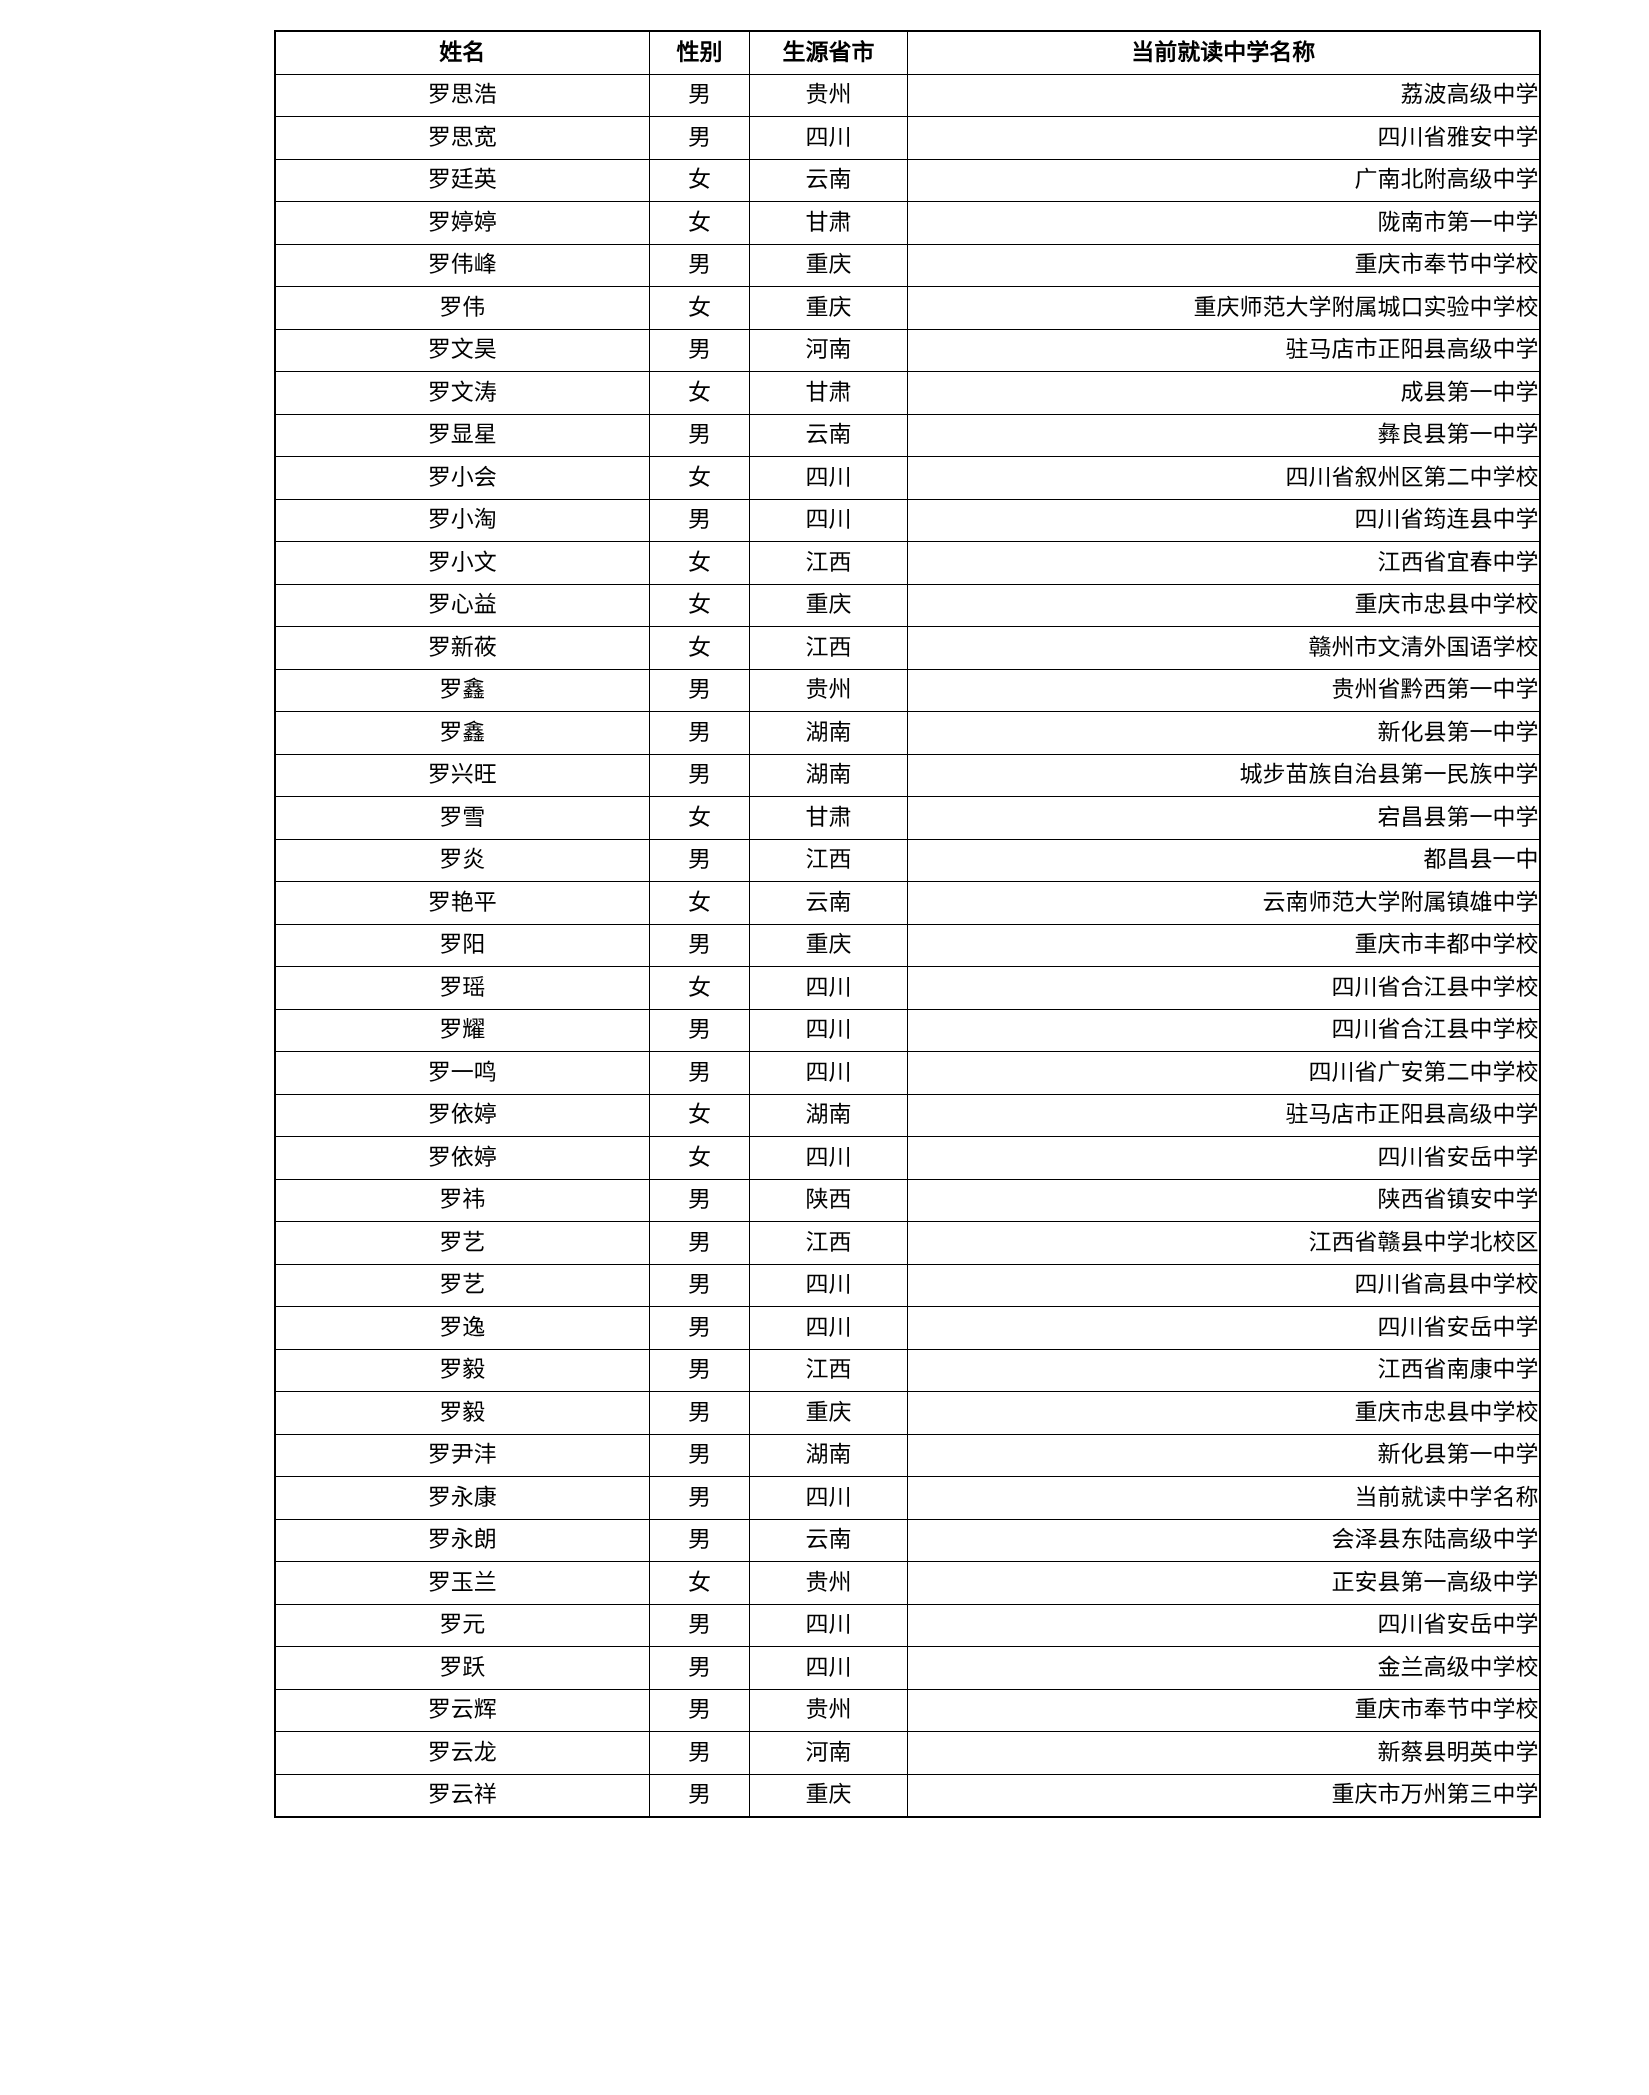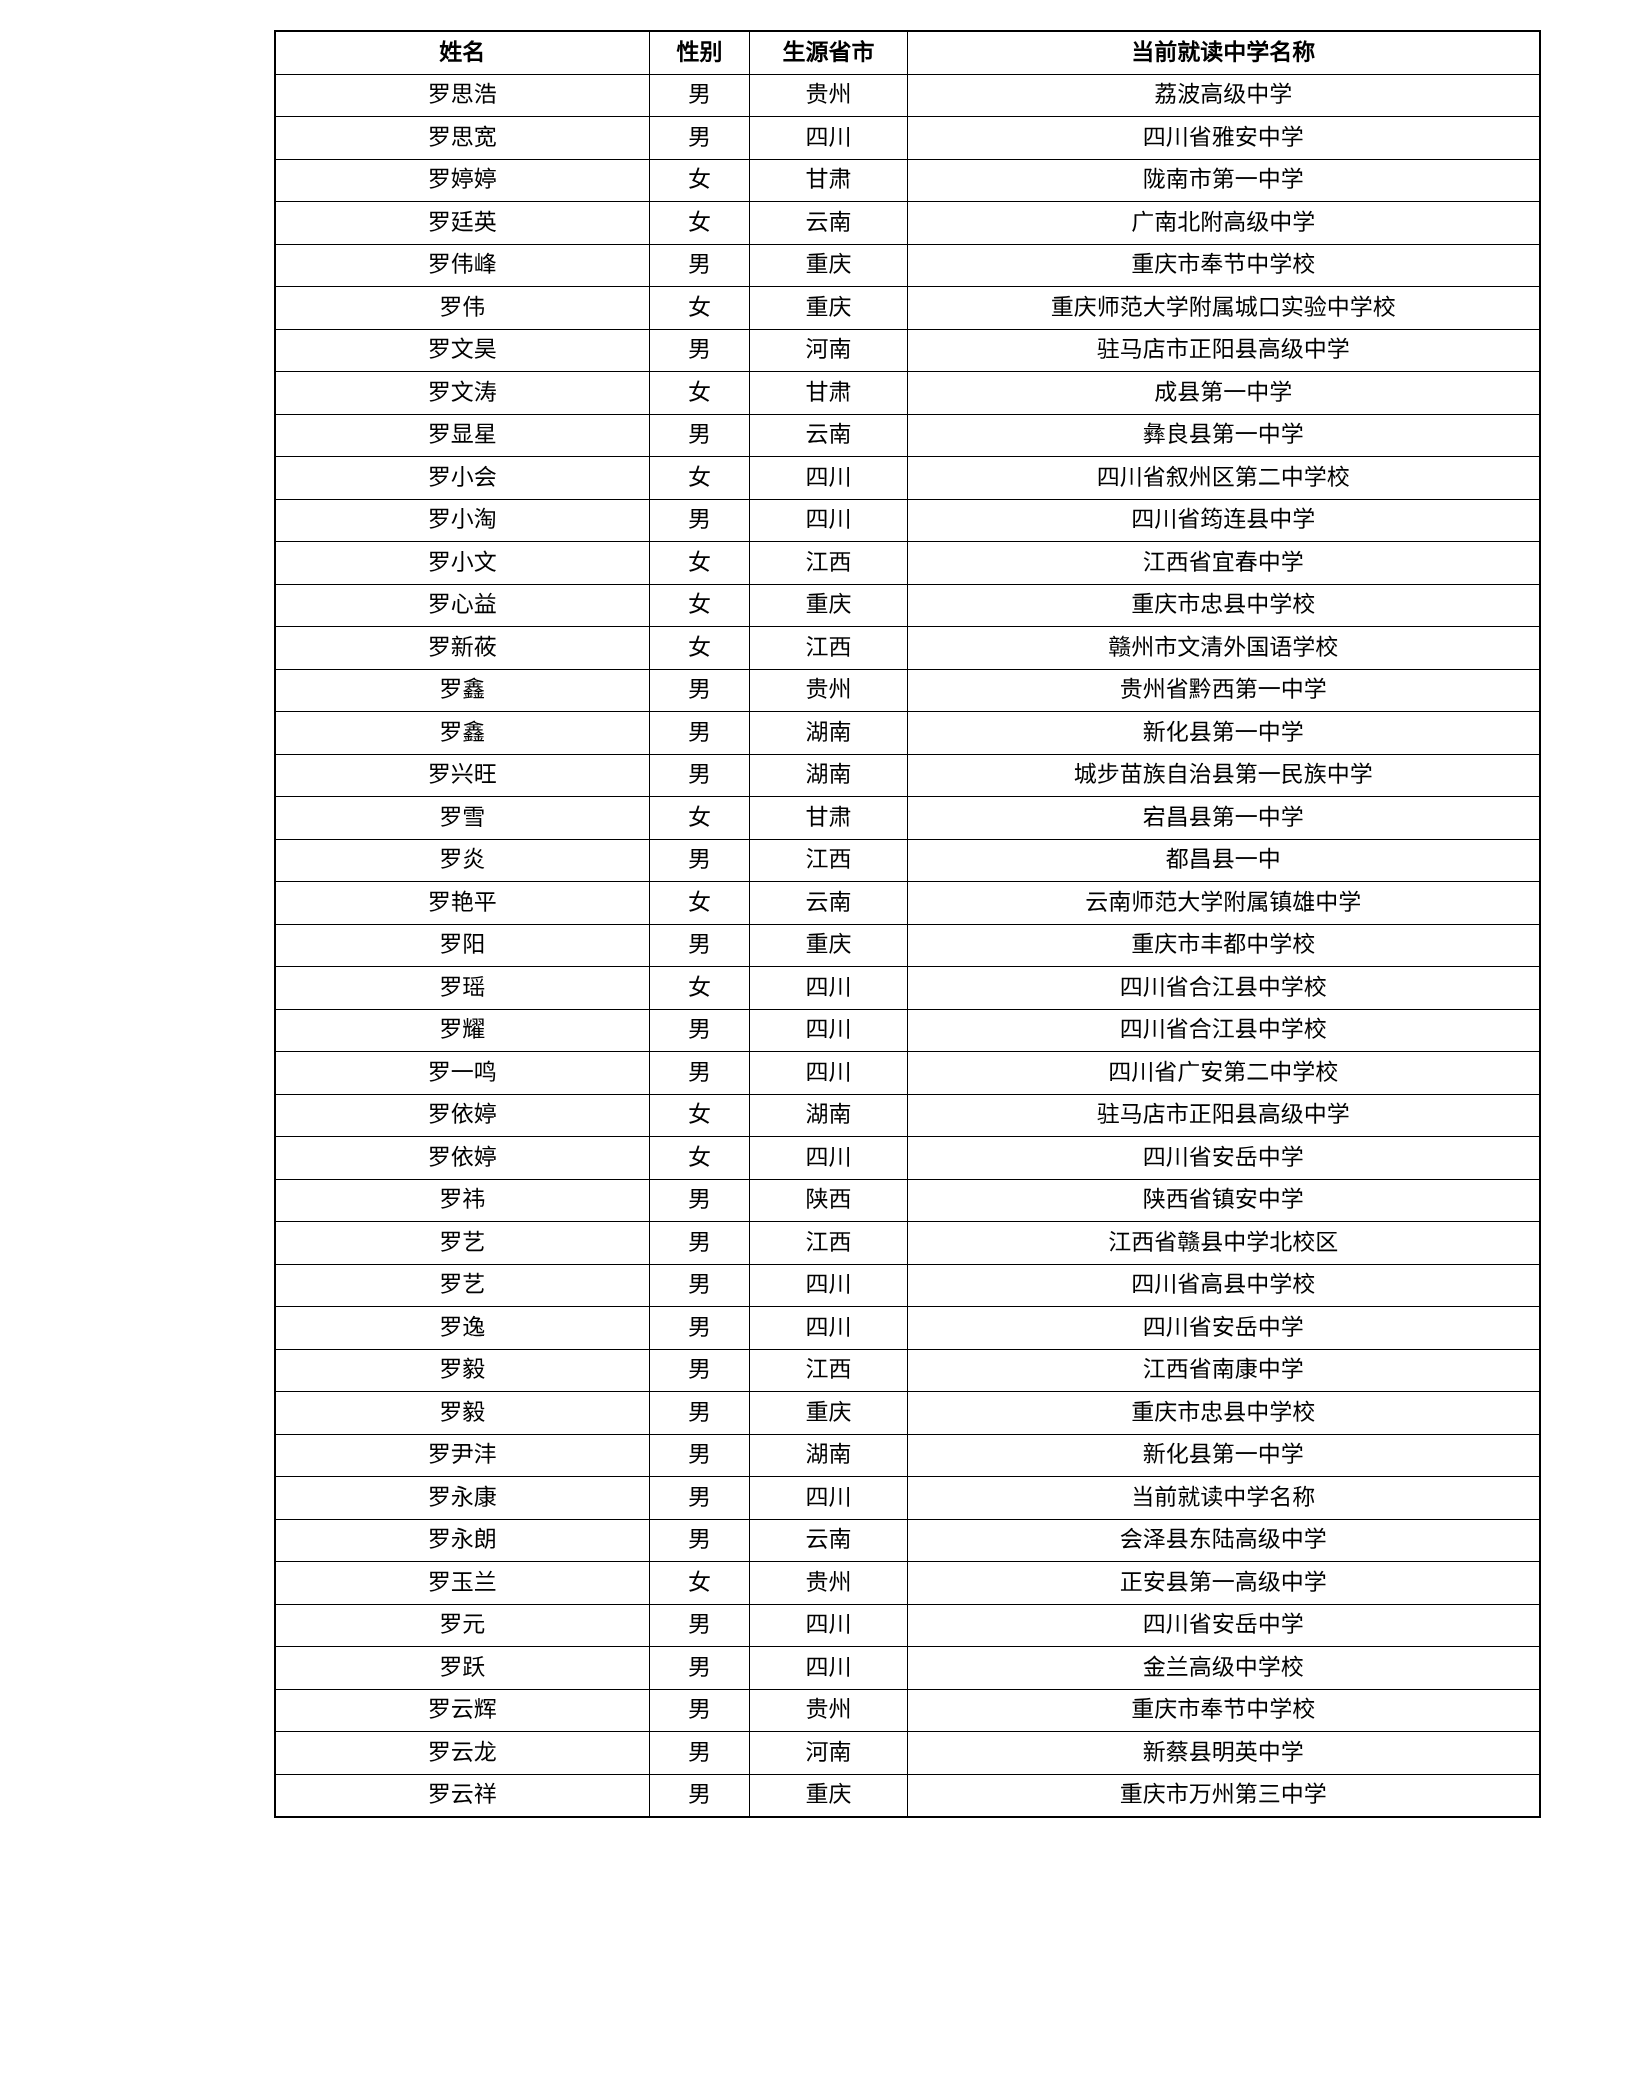--- a/index.html
+++ b/index.html
@@ -55,7 +55,7 @@
     text-align: center;
   }
   td.school {
-    text-align: center;
+    text-align: right;
     padding-left: 12px;
   }
 </style>

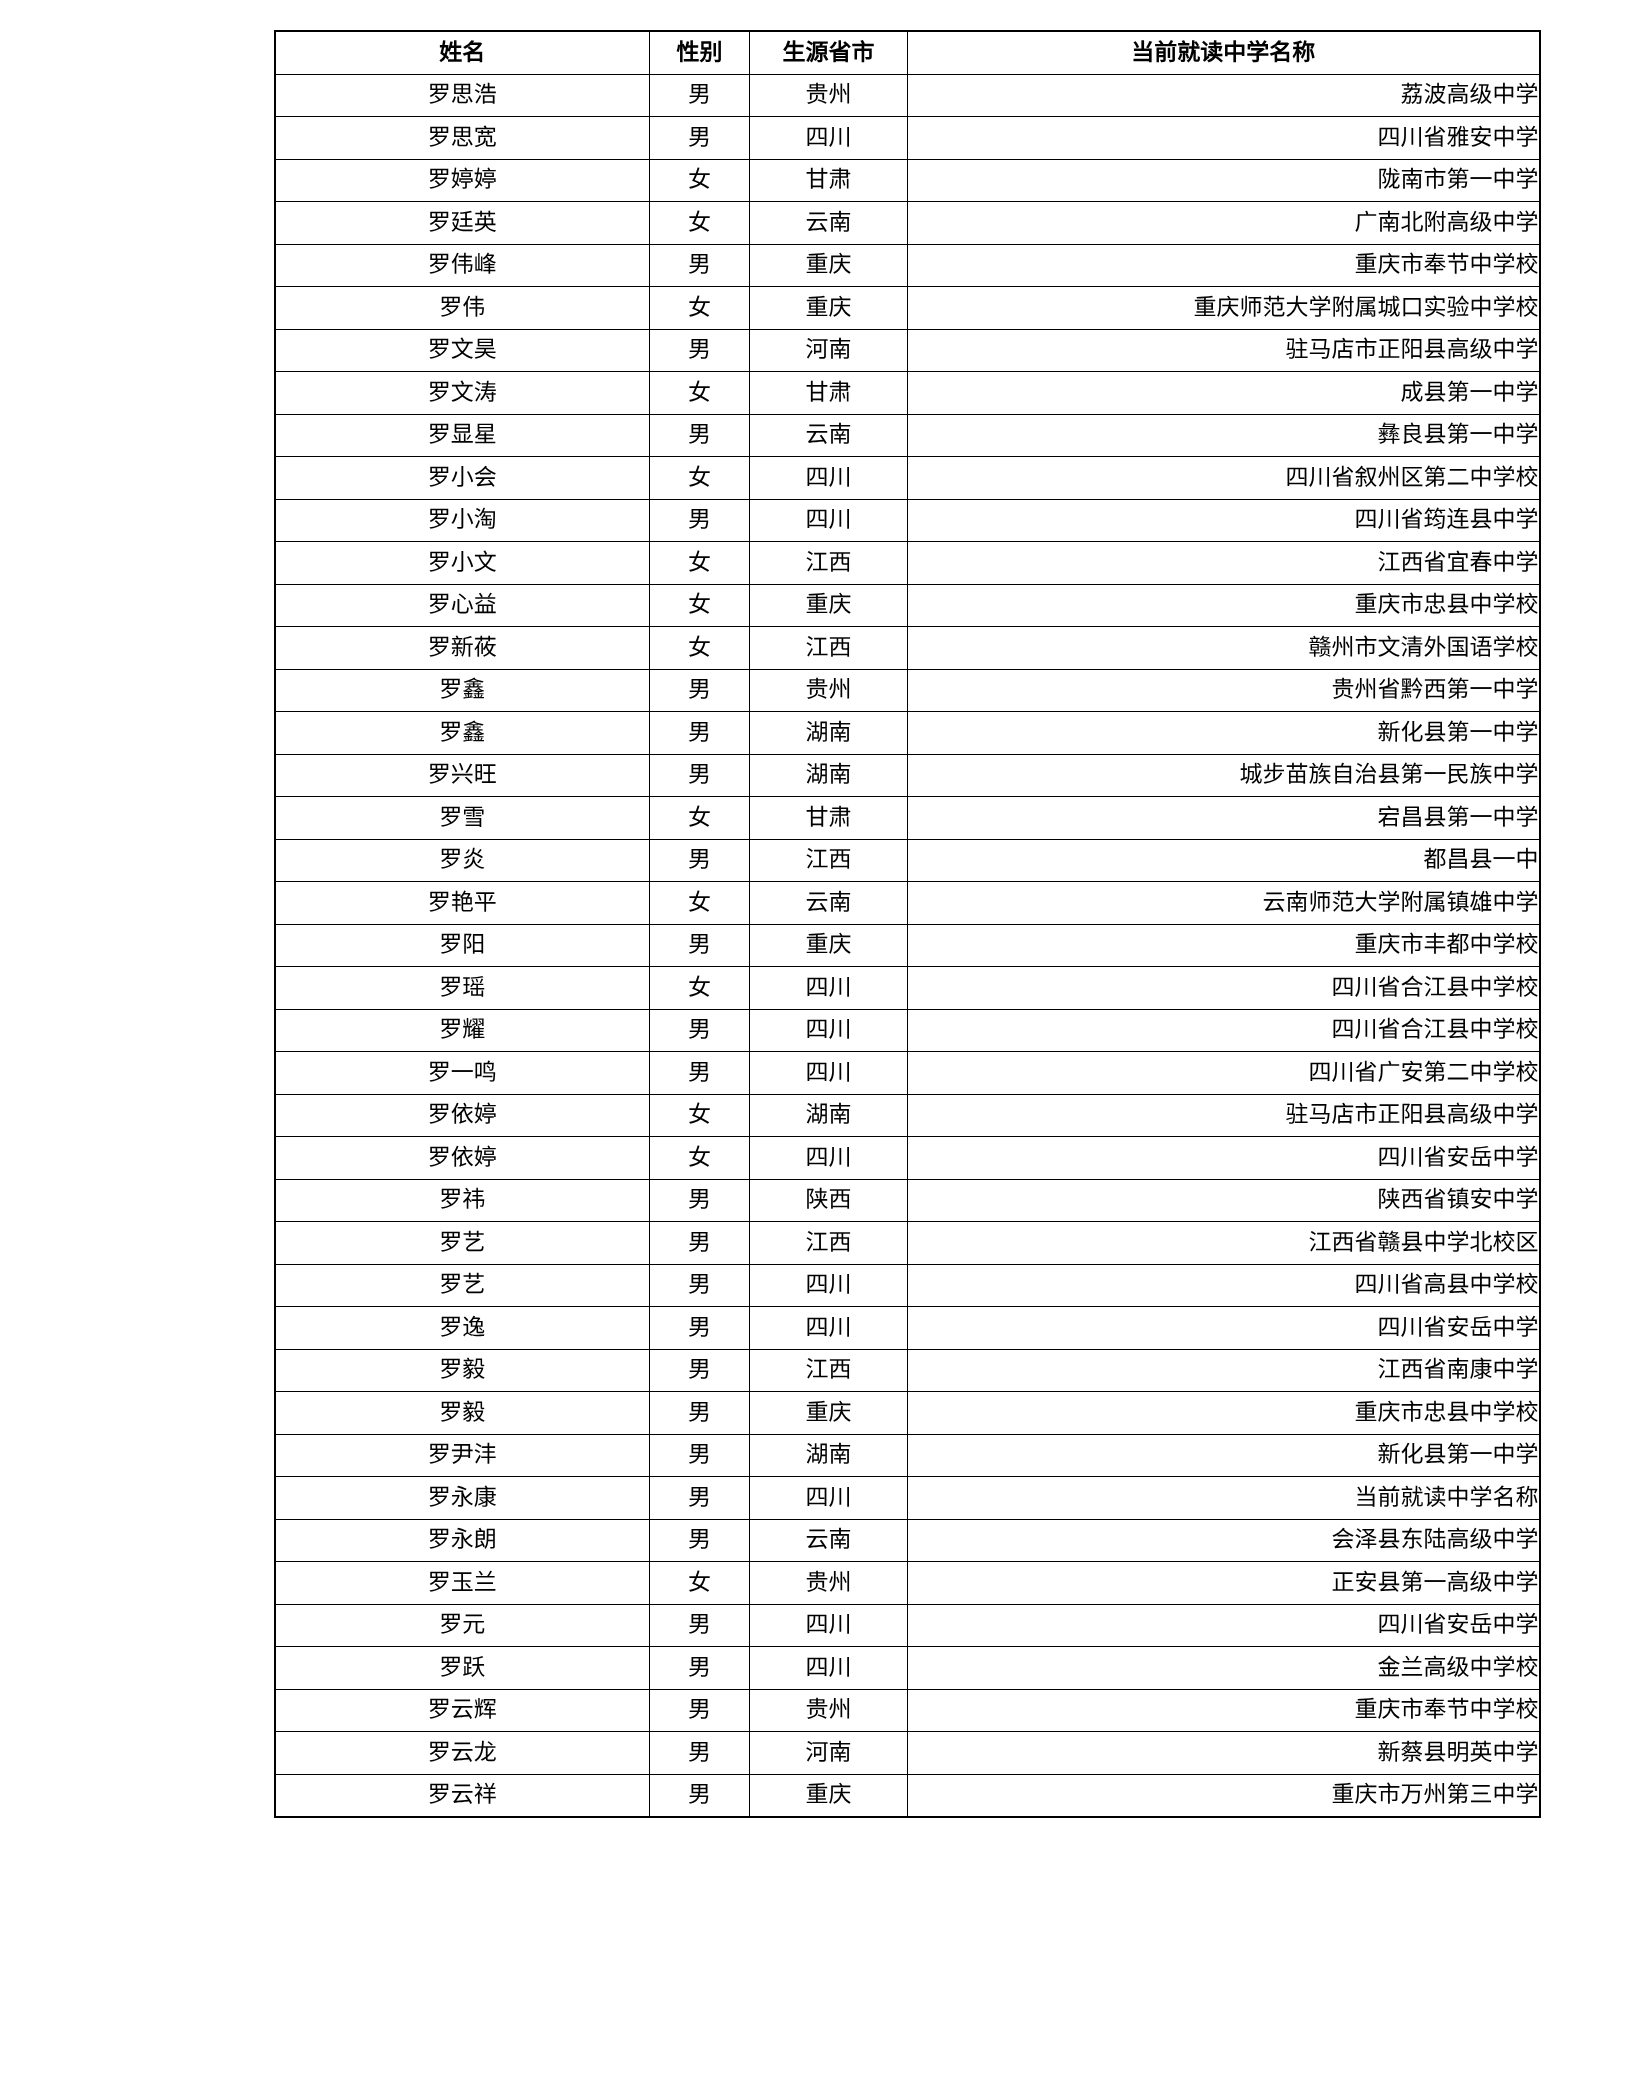--- a/index.html
+++ b/index.html
@@ -93,16 +93,16 @@
             <td class="school">四川省雅安中学</td>
           </tr>
           <tr>
+            <td class="name">罗廷英</td>
+            <td class="gender">女</td>
+            <td class="prov">云南</td>
+            <td class="school">广南北附高级中学</td>
+          </tr>
+          <tr>
             <td class="name">罗婷婷</td>
             <td class="gender">女</td>
             <td class="prov">甘肃</td>
             <td class="school">陇南市第一中学</td>
-          </tr>
-          <tr>
-            <td class="name">罗廷英</td>
-            <td class="gender">女</td>
-            <td class="prov">云南</td>
-            <td class="school">广南北附高级中学</td>
           </tr>
           <tr>
             <td class="name">罗伟峰</td>

